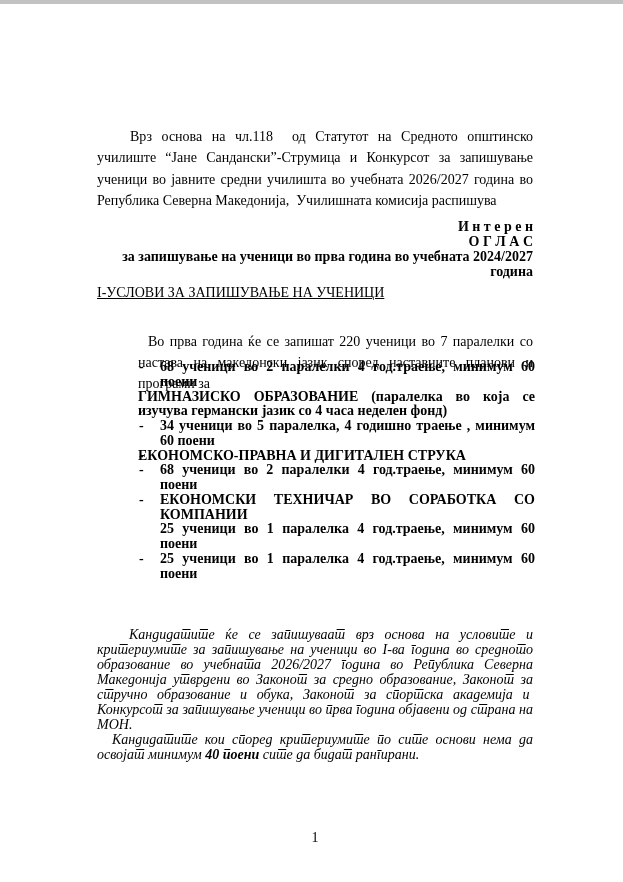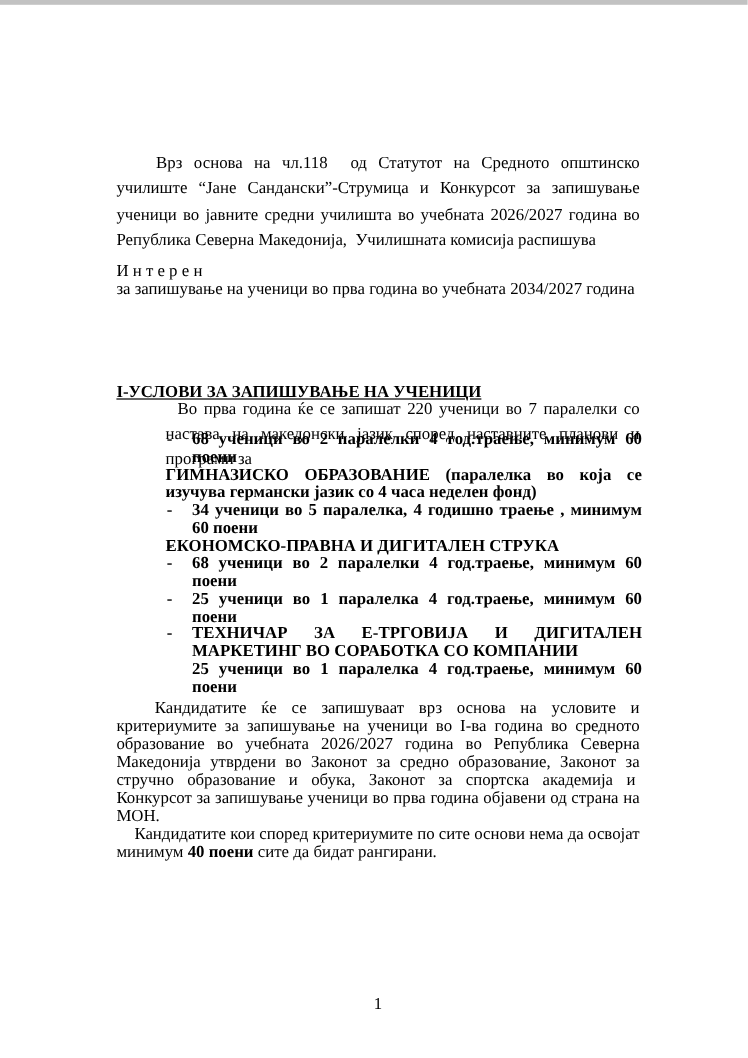--- a/index.html
+++ b/index.html
@@ -26,8 +26,8 @@
   }
   .title-block {
     left: 97px; top: 219px; width: 436px;
-    text-align: left;
-    font-weight: normal;
+    text-align: right;
+    font-weight: bold;
     line-height: 15px;
   }
   .section-heading {

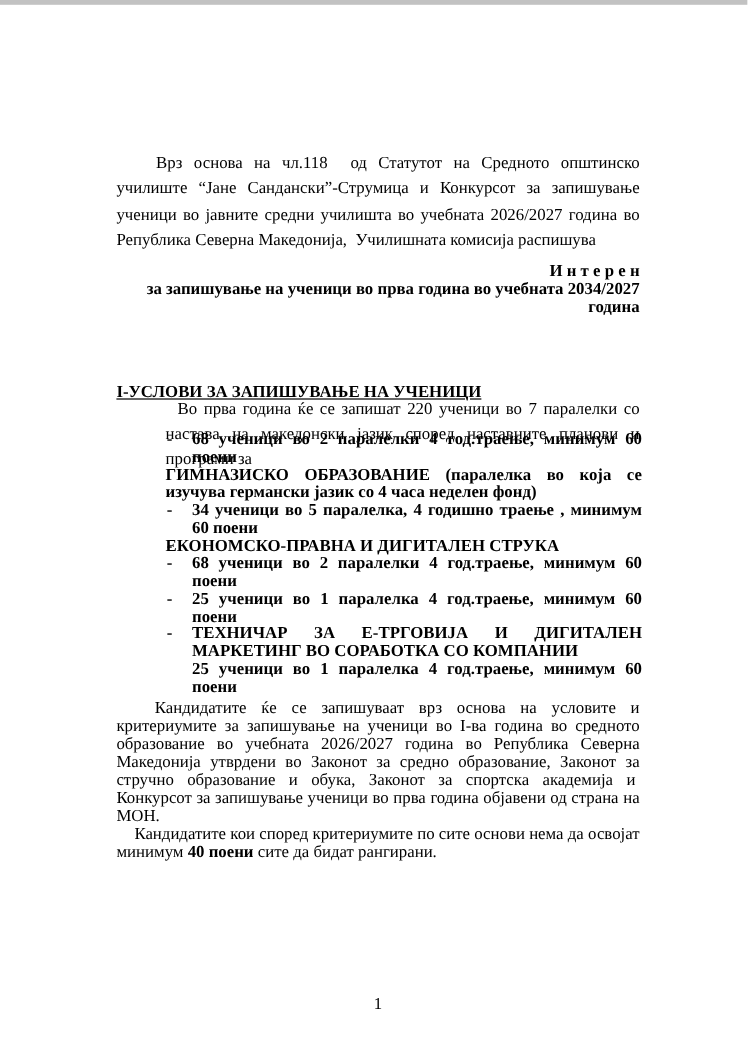--- a/index.html
+++ b/index.html
@@ -82,6 +82,7 @@
 
   <div class="blk title-block">
     <div>И н т е р е н</div>
+    <div>О Г Л А С</div>
     <div>за запишување на ученици во прва година во учебната 2034/2027 година</div>
   </div>
 

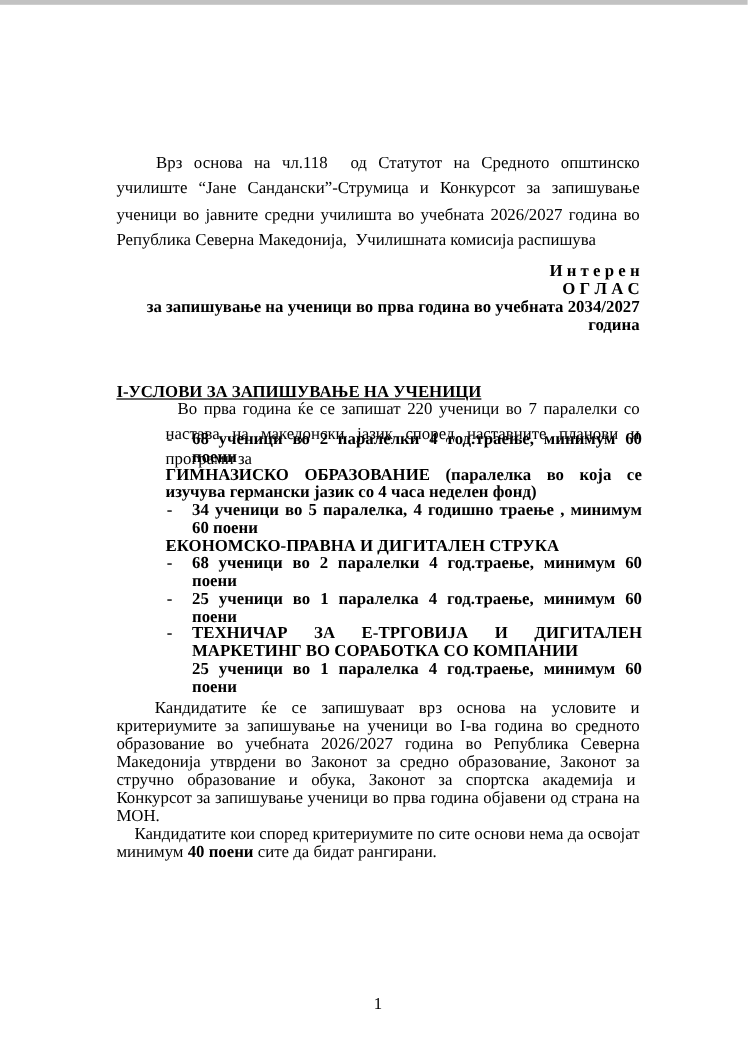--- a/index.html
+++ b/index.html
@@ -83,7 +83,7 @@
   <div class="blk title-block">
     <div>И н т е р е н</div>
     <div>О Г Л А С</div>
-    <div>за запишување на ученици во прва година во учебната 2034/2027 година</div>
+    <div>за запишување на ученици во прва година во учебната 2024/2027 година</div>
   </div>
 
   <div class="blk section-heading">I-УСЛОВИ ЗА ЗАПИШУВАЊЕ НА УЧЕНИЦИ</div>

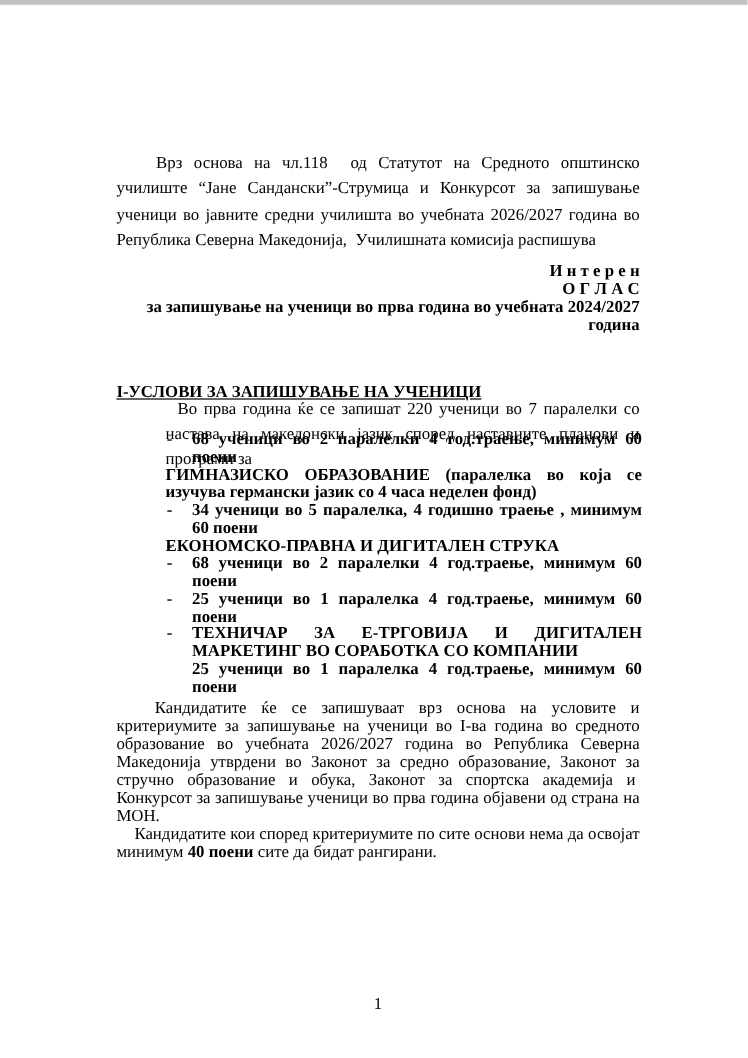--- a/index.html
+++ b/index.html
@@ -32,9 +32,8 @@
   }
   .section-heading {
     left: 97px; top: 285px;
-    font-weight: bold;
+    font-weight: normal;
     text-decoration: underline;
-    margin-top: 35px;
   }
   .lead-para {
     left: 138px; top: 318px; width: 395px;

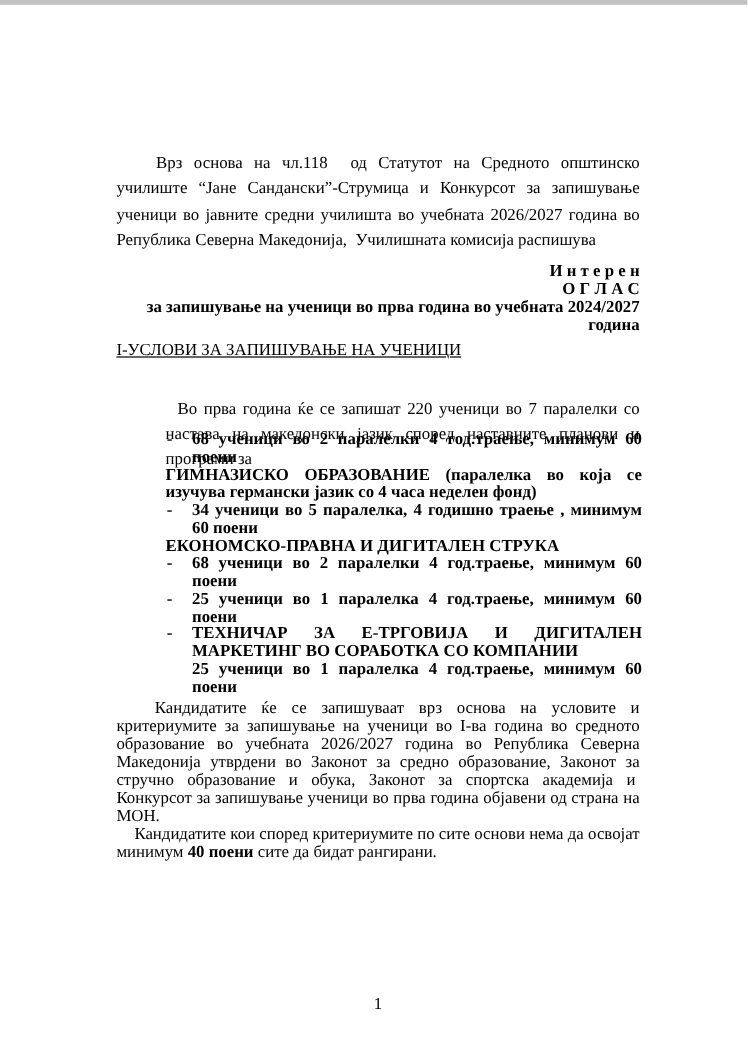--- a/index.html
+++ b/index.html
@@ -118,6 +118,7 @@
 
     <div class="p-item">
       <span class="dash">-</span>
+      <div>ЕКОНОМСКИ ТЕХНИЧАР ВО СОРАБОТКА СО КОМПАНИИ</div>
       <div>25 ученици во 1 паралелка 4 год.траење, минимум 60 поени</div>
     </div>
 

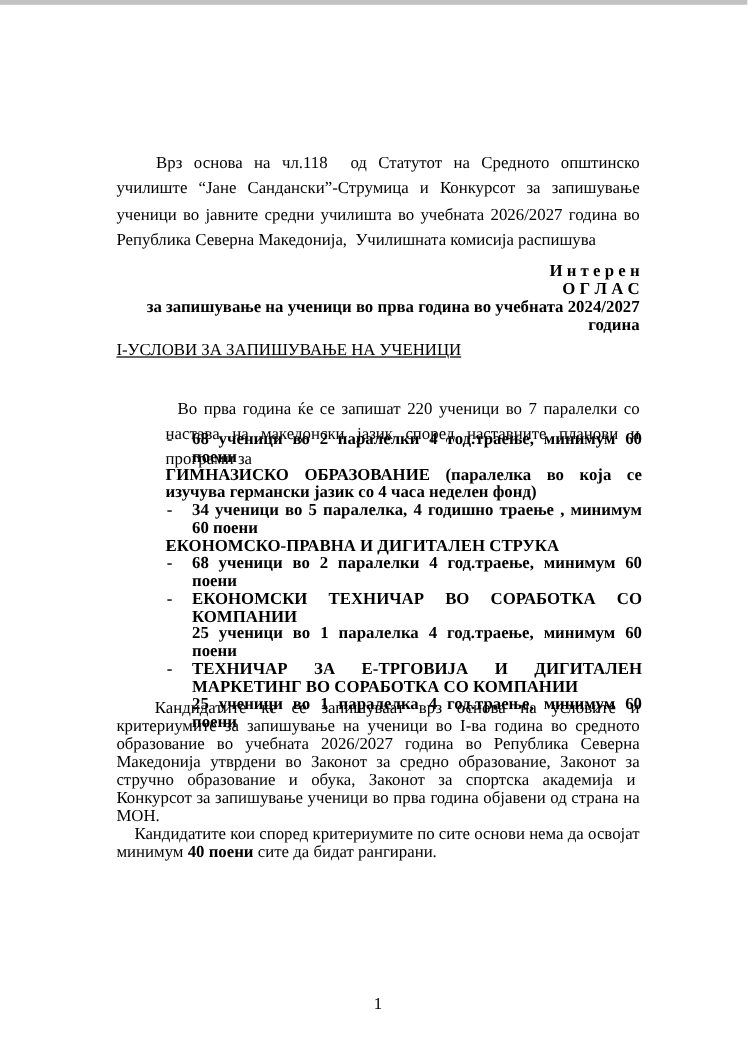--- a/index.html
+++ b/index.html
@@ -124,7 +124,6 @@
 
     <div class="p-item">
       <span class="dash">-</span>
-      <div>ТЕХНИЧАР ЗА Е-ТРГОВИЈА И ДИГИТАЛЕН МАРКЕТИНГ ВО СОРАБОТКА СО КОМПАНИИ</div>
       <div>25 ученици во 1 паралелка 4 год.траење, минимум 60 поени</div>
     </div>
 

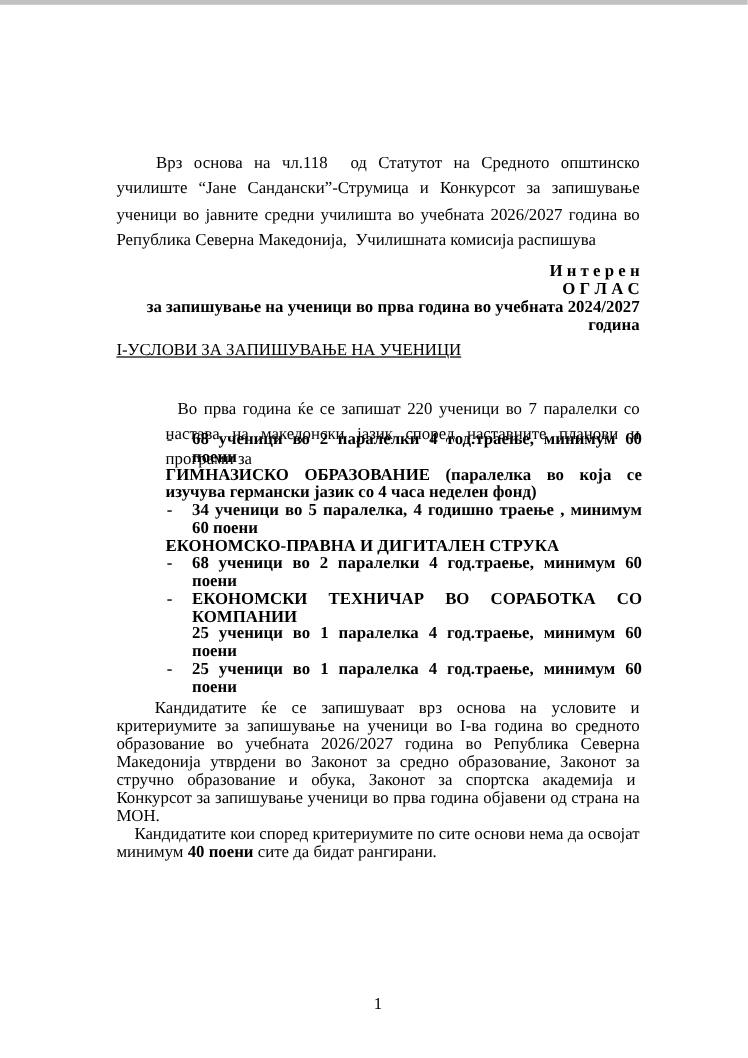--- a/index.html
+++ b/index.html
@@ -57,9 +57,10 @@
     font-weight: bold;
   }
   .closing {
-    left: 97px; top: 583px; width: 436px;
+    left: 97px; top: 627px; width: 436px;
     line-height: 15px;
     text-align: justify;
+    font-style: italic;
   }
   .closing .p1 { text-indent: 32px; }
   .closing .p2 { text-indent: 15px; }

